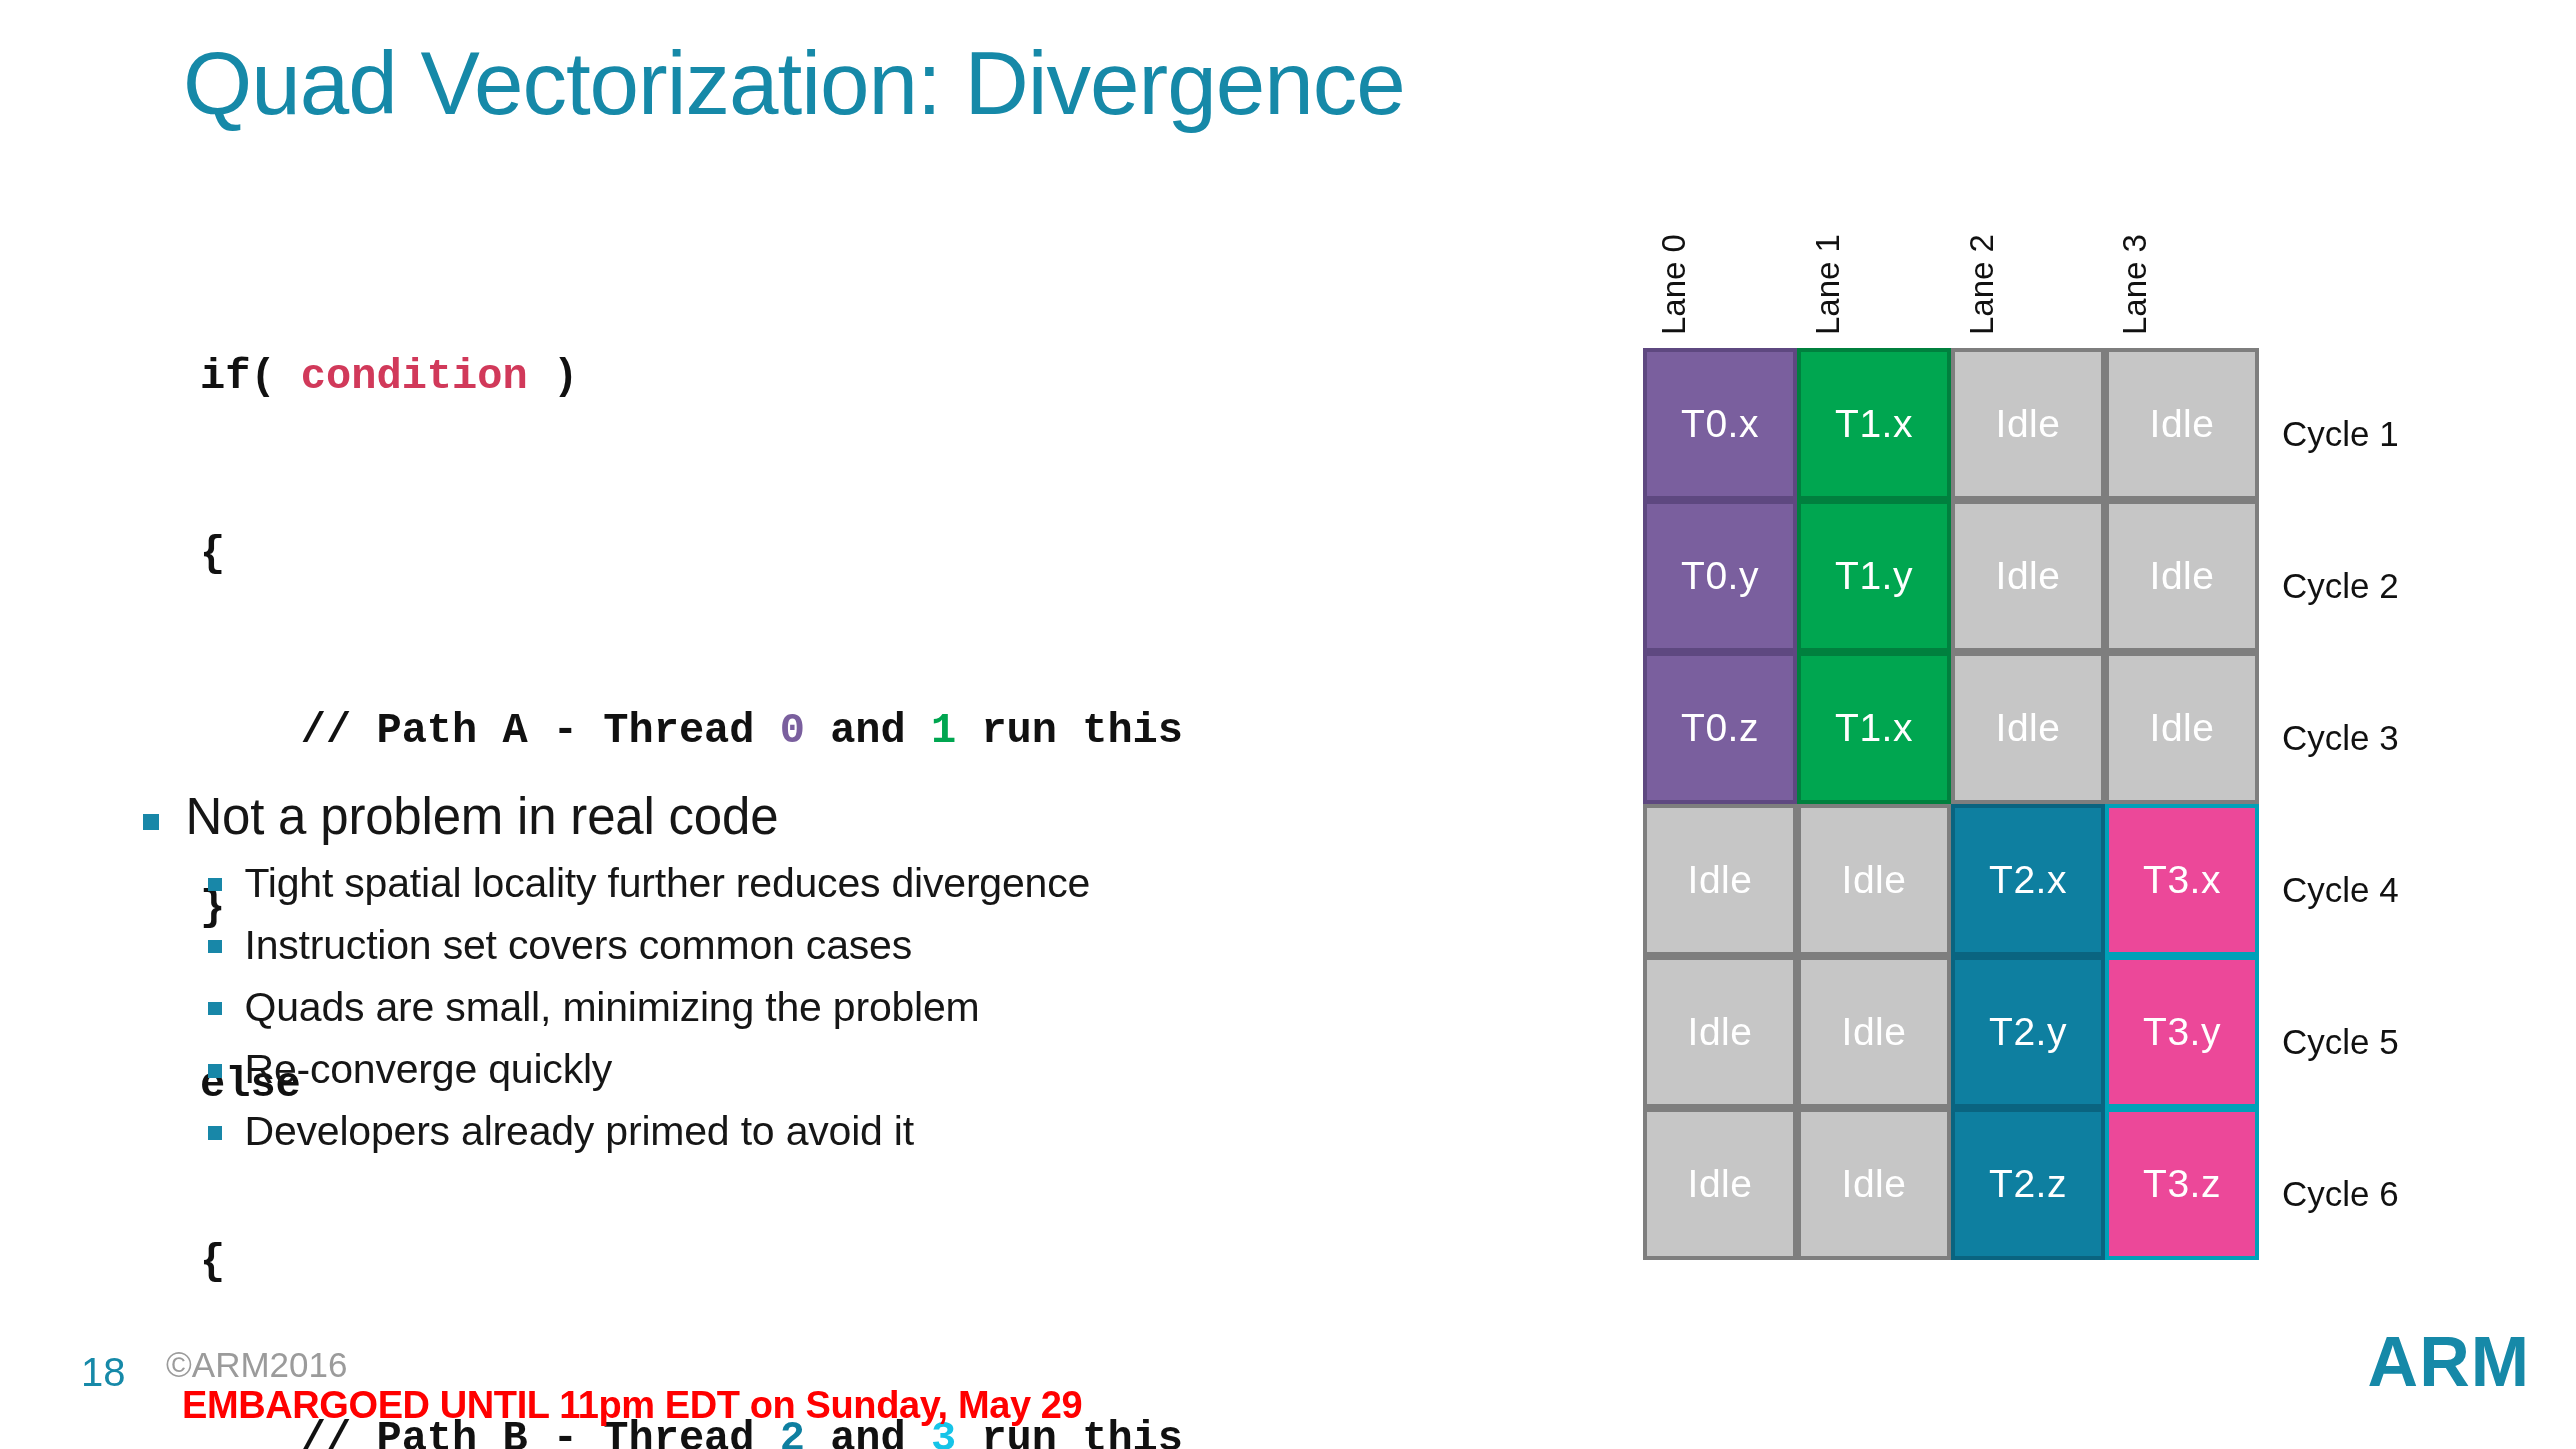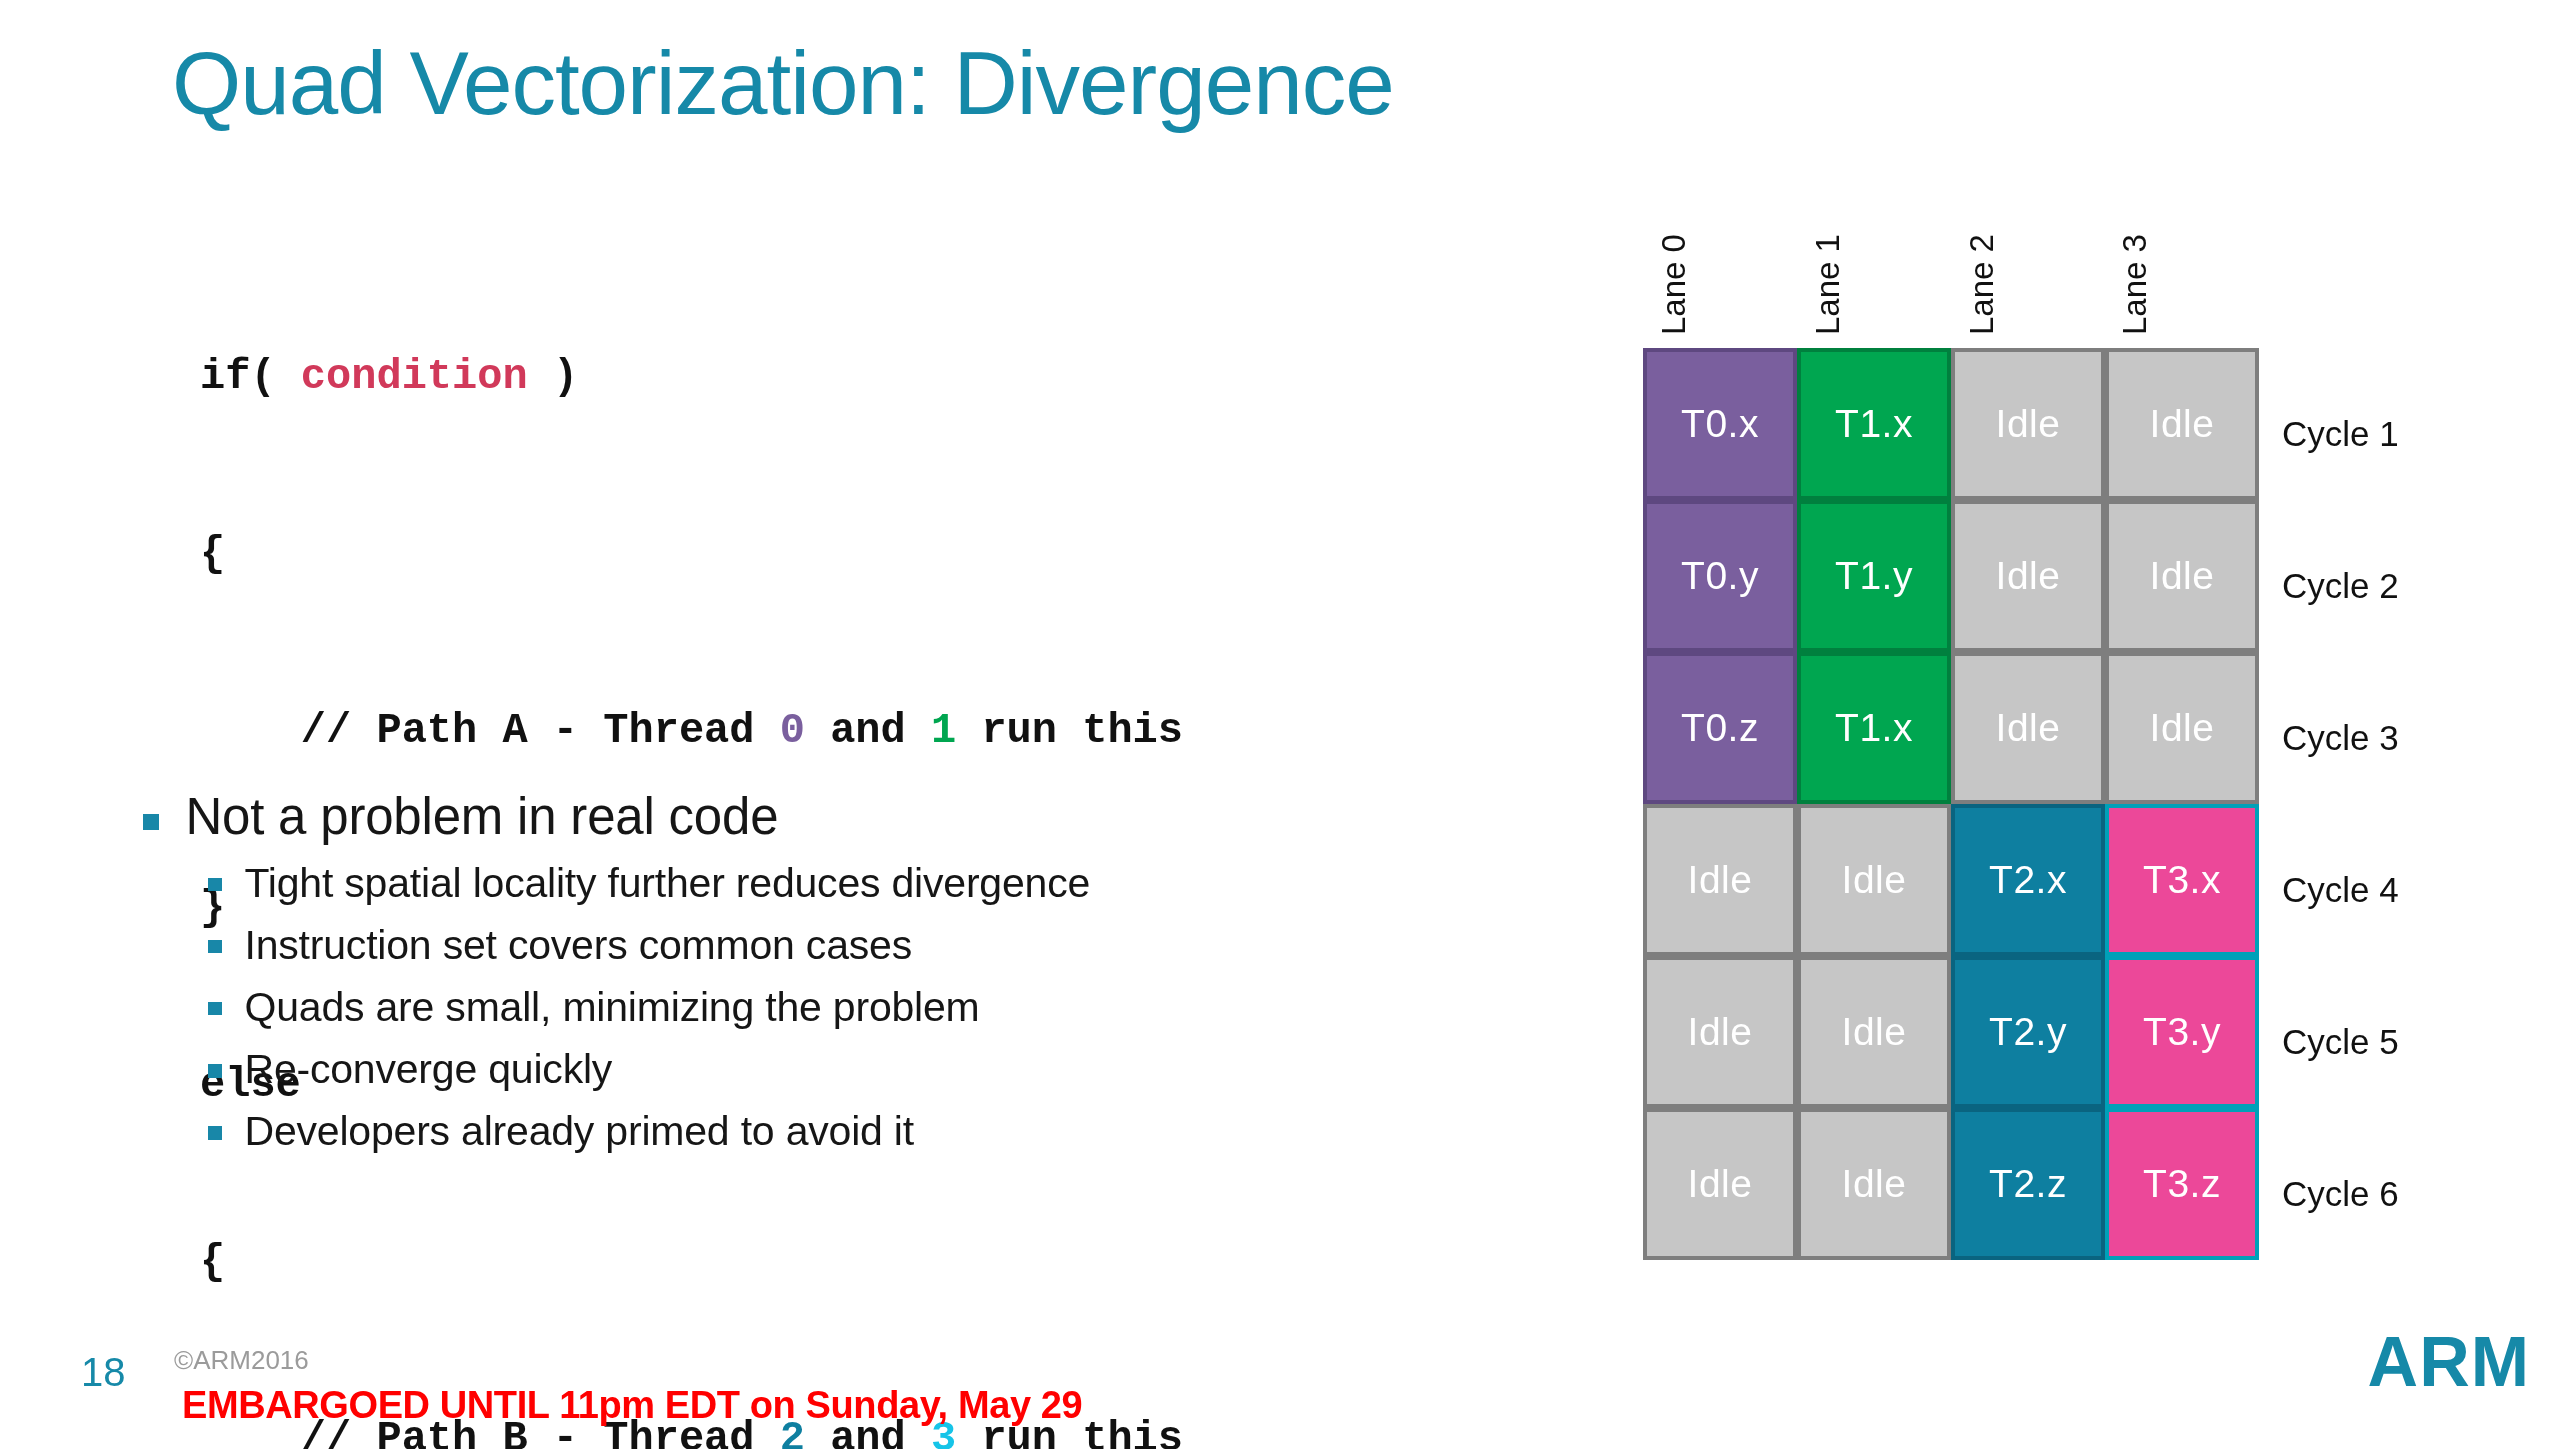--- a/index.html
+++ b/index.html
@@ -15,7 +15,7 @@
   
   .title{
     position:absolute;
-    left:172px; top:37px;
+    left:183px; top:37px;
     font-family:"Liberation Sans", sans-serif;
     font-size:89px;
     font-weight:400;

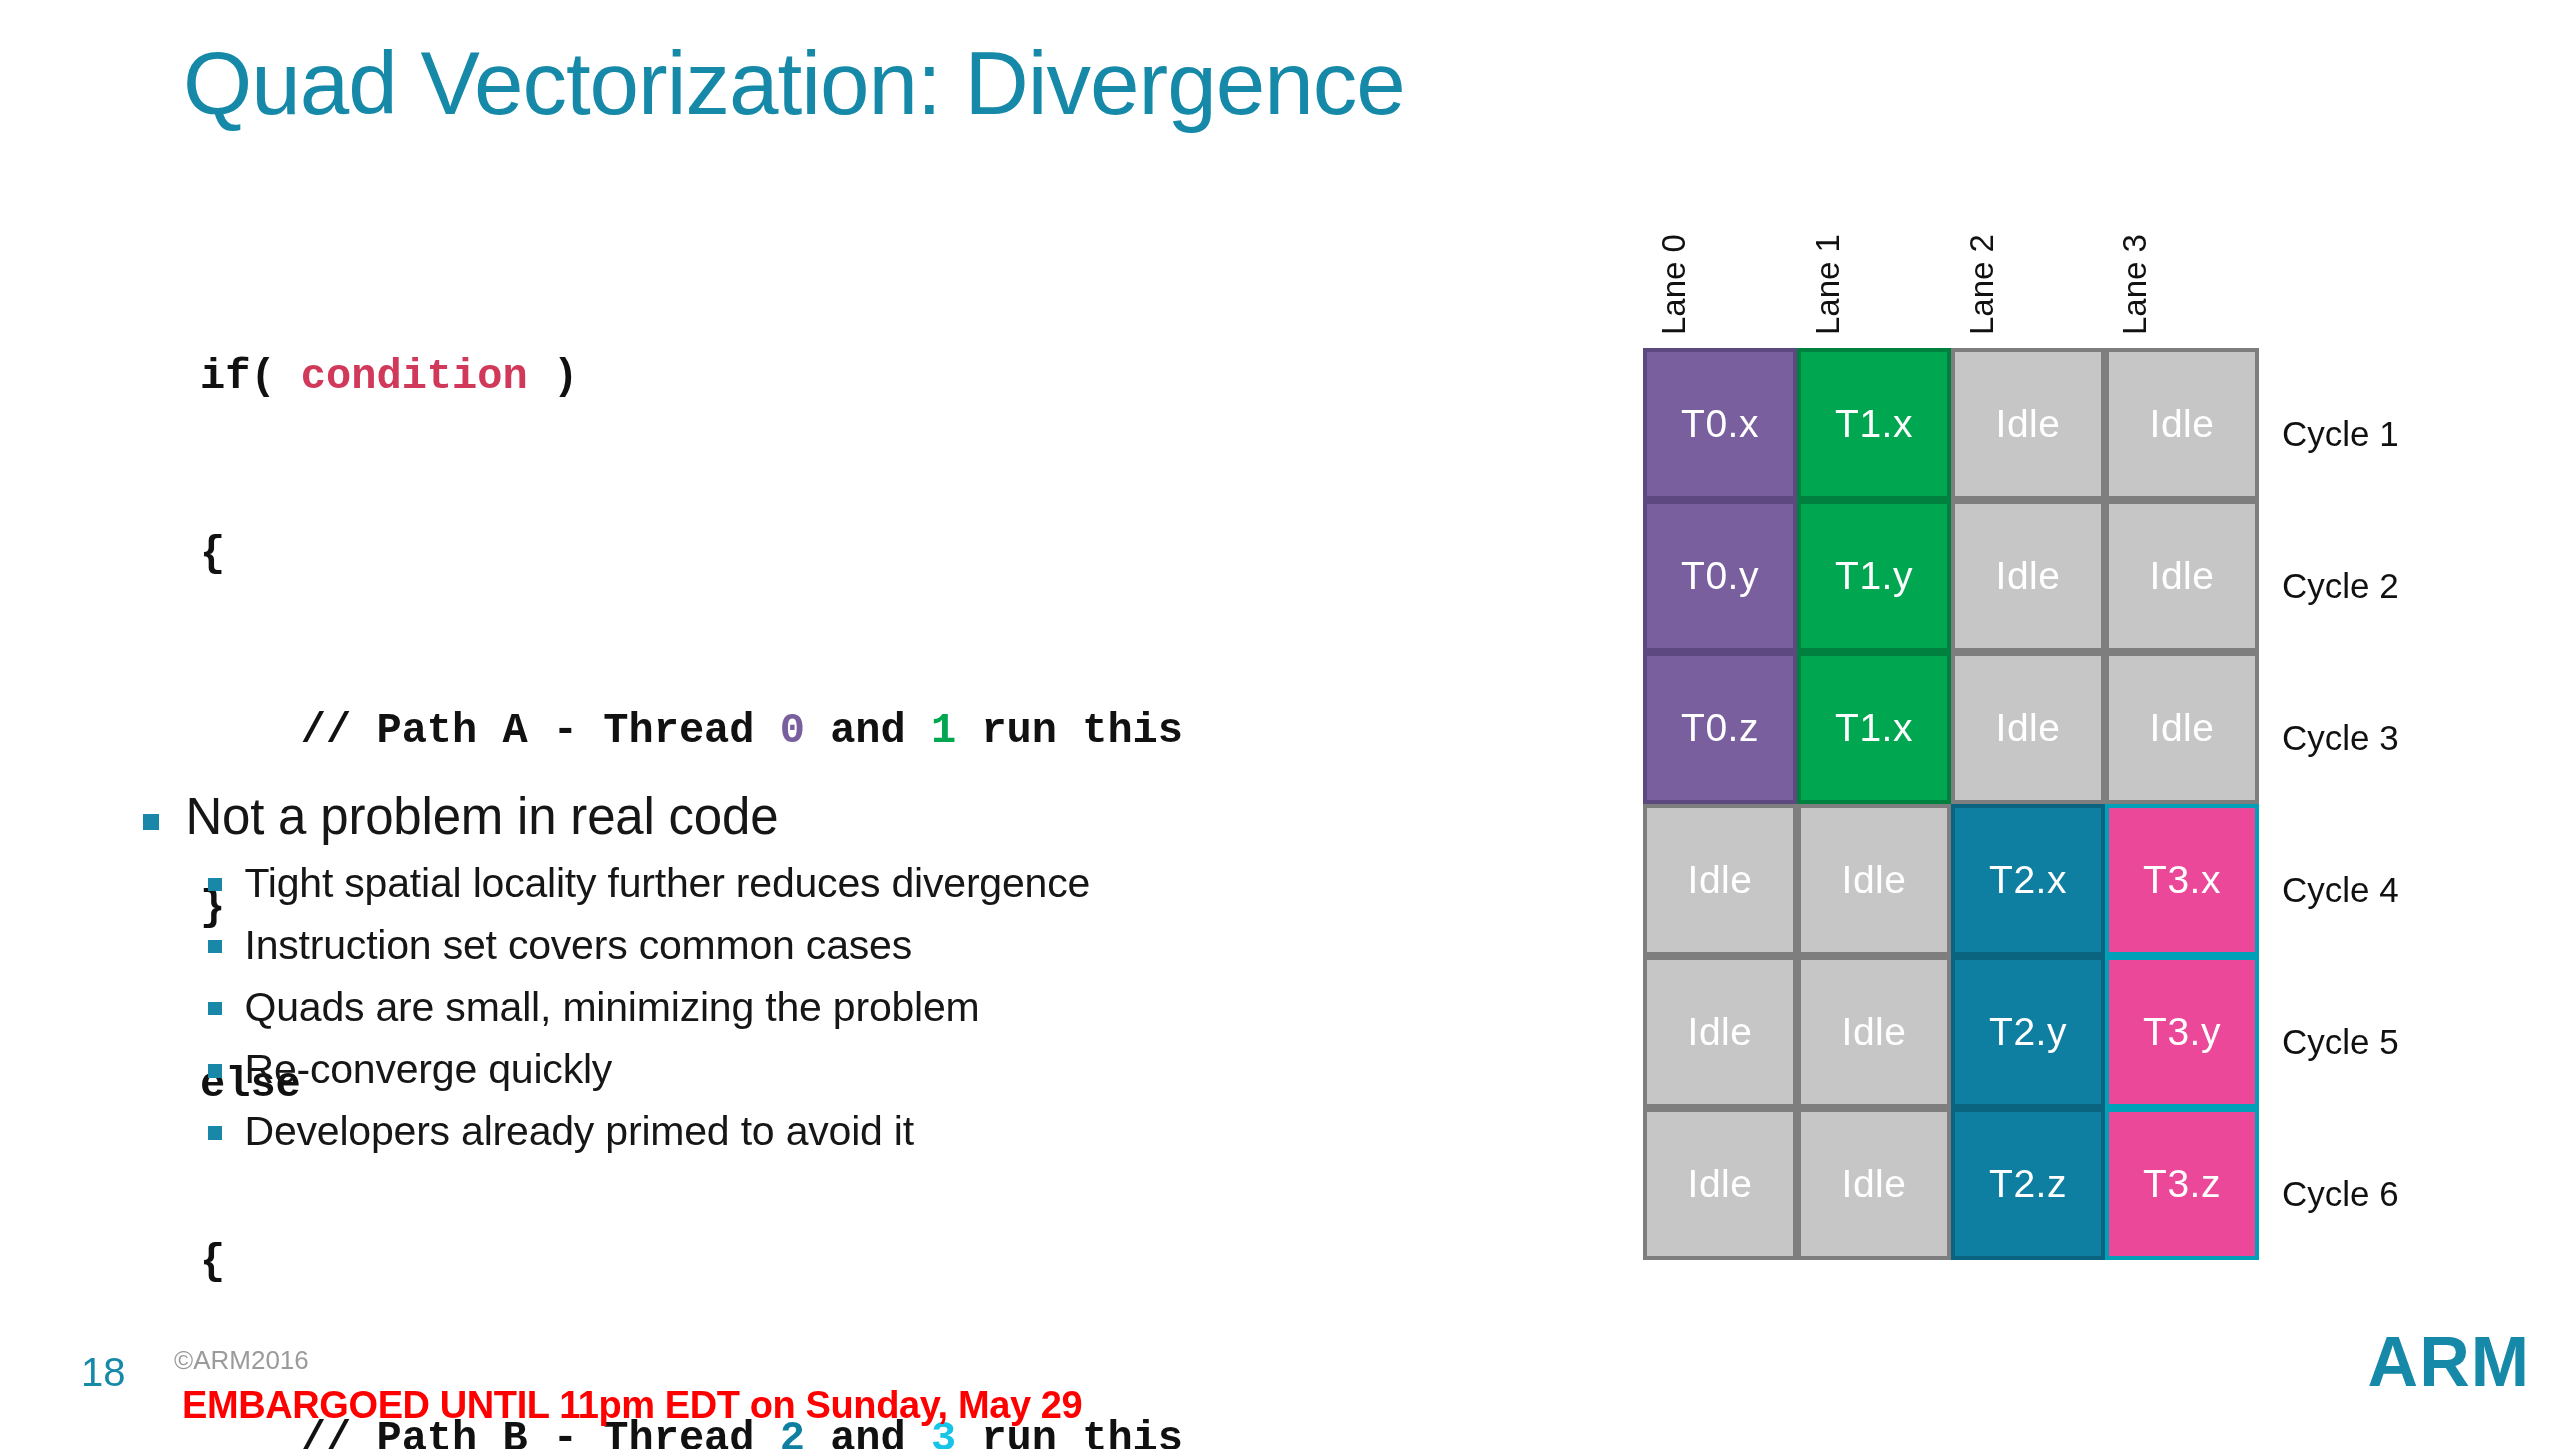--- a/index.html
+++ b/index.html
@@ -123,8 +123,8 @@
     font-family:"Liberation Sans", sans-serif;
   }
   .copyright{
-    position:absolute;left:174px;top:1345px;
-    font-size:26px;color:#9B9B9B;font-weight:400;
+    position:absolute;left:166px;top:1345px;
+    font-size:35px;color:#9B9B9B;font-weight:400;
     font-family:"Liberation Sans", sans-serif;
   }
   .embargo{

